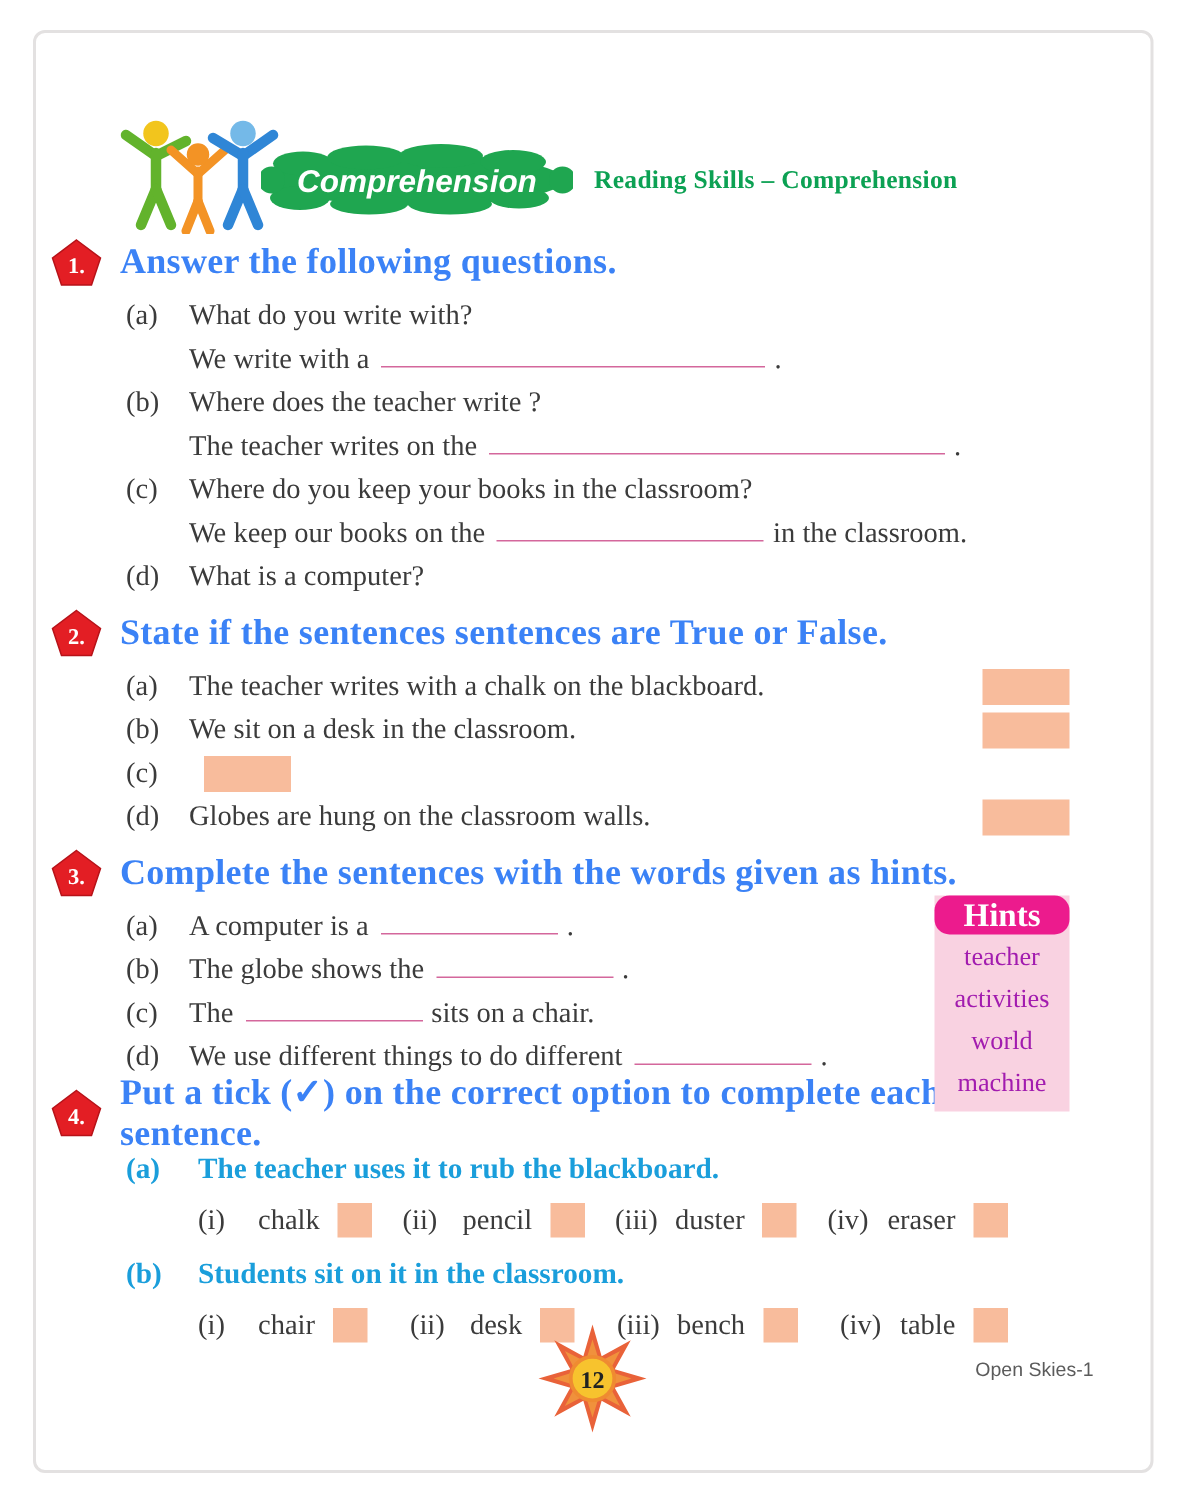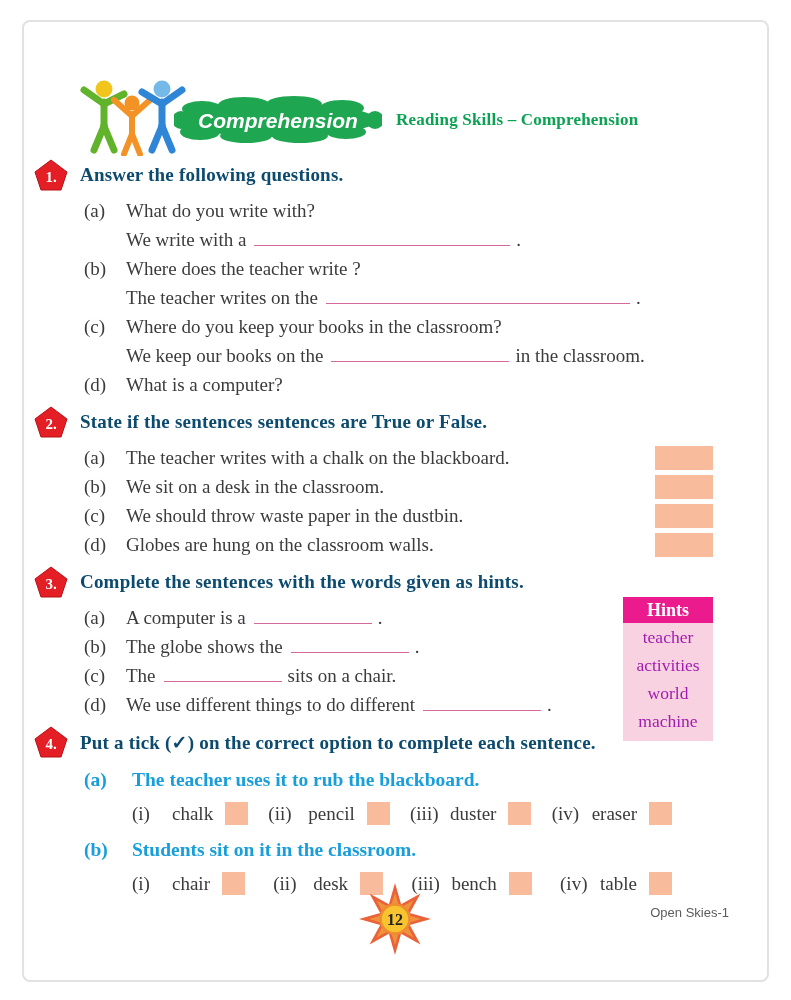--- a/index.html
+++ b/index.html
@@ -27,7 +27,7 @@
   
   .sec-head{display:flex;align-items:center;margin:6px 0 4px -44px;height:34px;}
   .pent{width:34px;height:32px;flex:0 0 34px;margin-right:12px;}
-  .sec-title{font-size:19px;font-weight:bold;color:#0c4a6e;letter-spacing:.2px;font-family:Liberation Serif, serif;}
+  .sec-title{font-size:24px;font-weight:bold;color:#3b82f6;letter-spacing:.2px;font-family:Liberation Serif, serif;}
 
   
   .row{display:flex;line-height:29px;font-size:19px;}

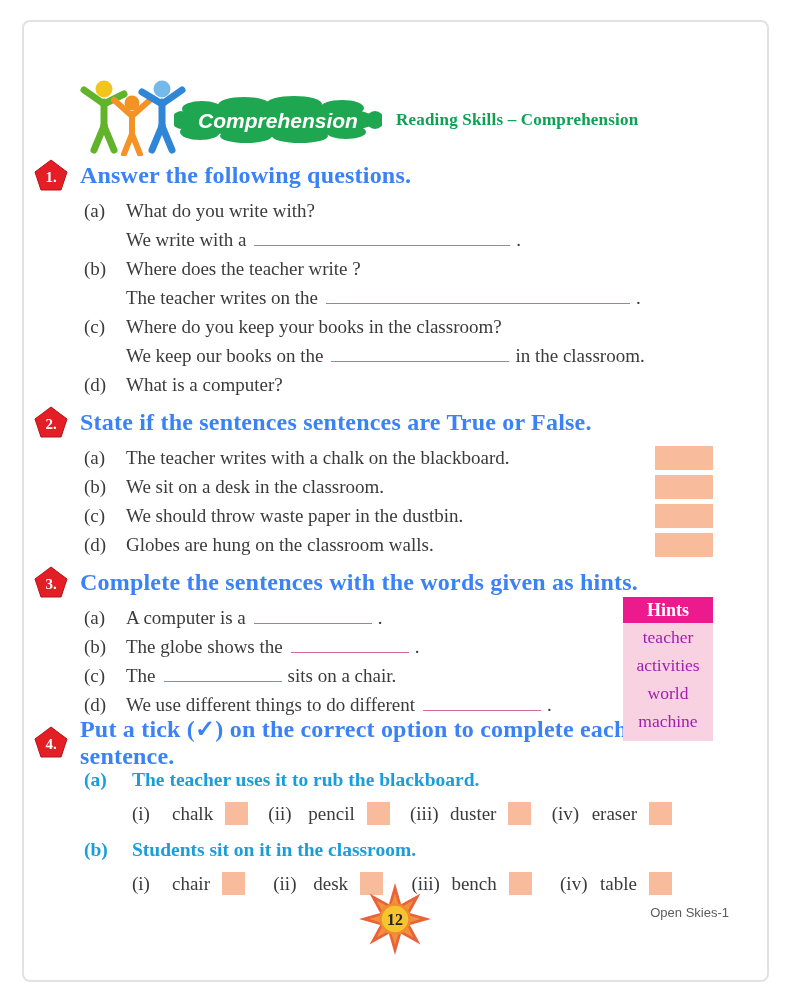--- a/index.html
+++ b/index.html
@@ -209,7 +209,6 @@
         </div>
         <div class="row tf">
           <span class="lbl">(c)</span>
-          <span class="txt">We should throw waste paper in the dustbin.</span>
           <span class="tfbox"></span>
         </div>
         <div class="row tf">

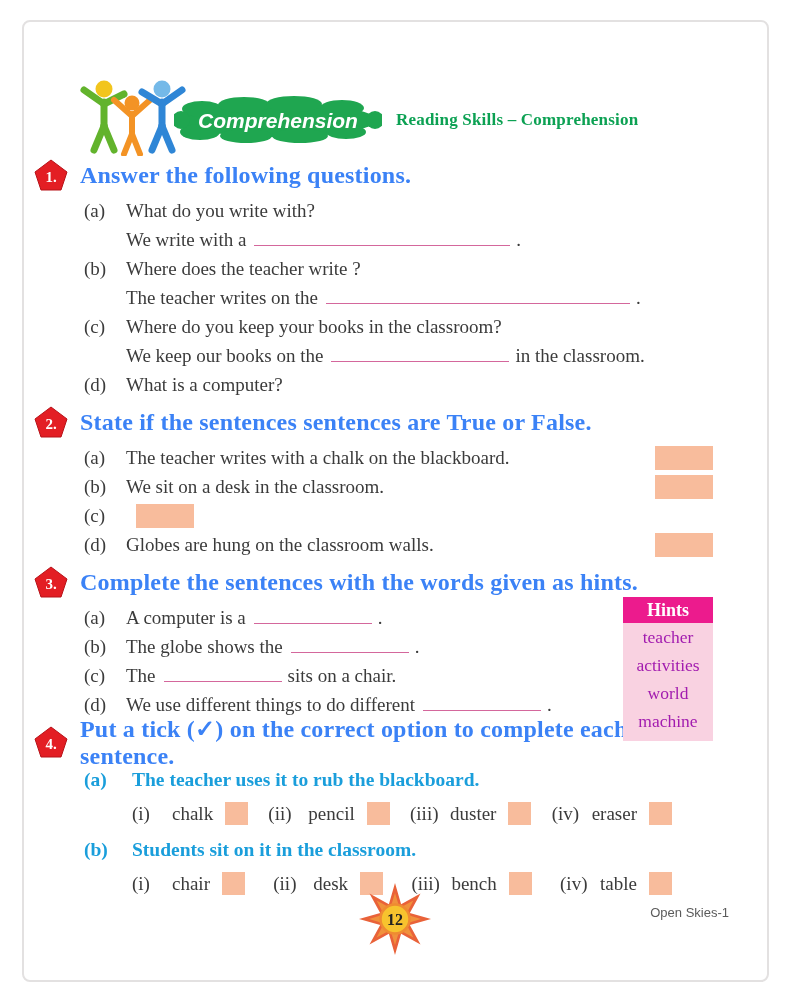--- a/index.html
+++ b/index.html
@@ -60,8 +60,9 @@
     background:#f9d2e1;padding-bottom:6px;
   }
   .hints-title{
-    background:#ec1b8d;color:#ffffff;font-weight:bold;font-size:18px;
+    background:#ec1b8d;color:#ffffff;font-weight:bold;font-size:22px;
     line-height:26px;
+    border-radius:10px;
   }
   .hint-word{font-size:17.5px;line-height:28px;color:#a21caf;}
 

